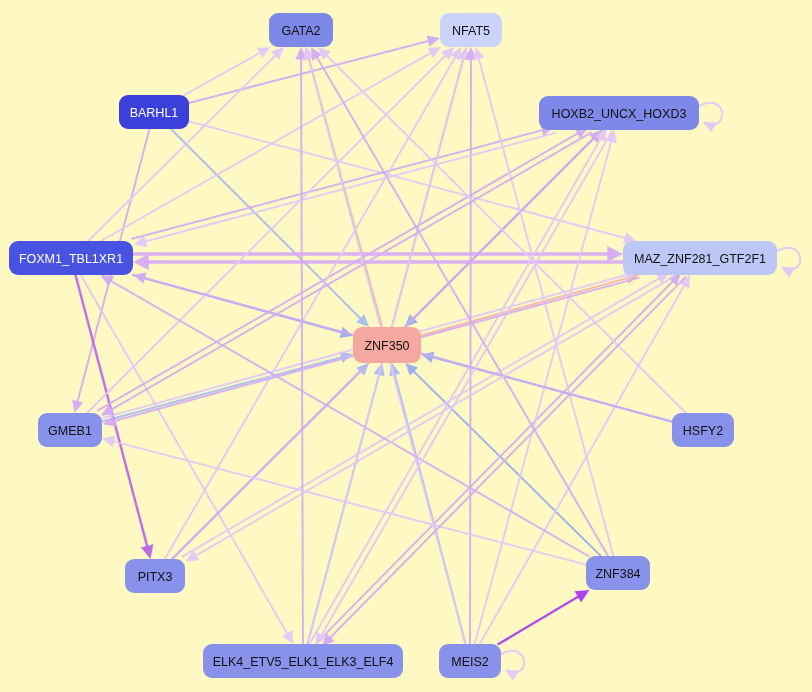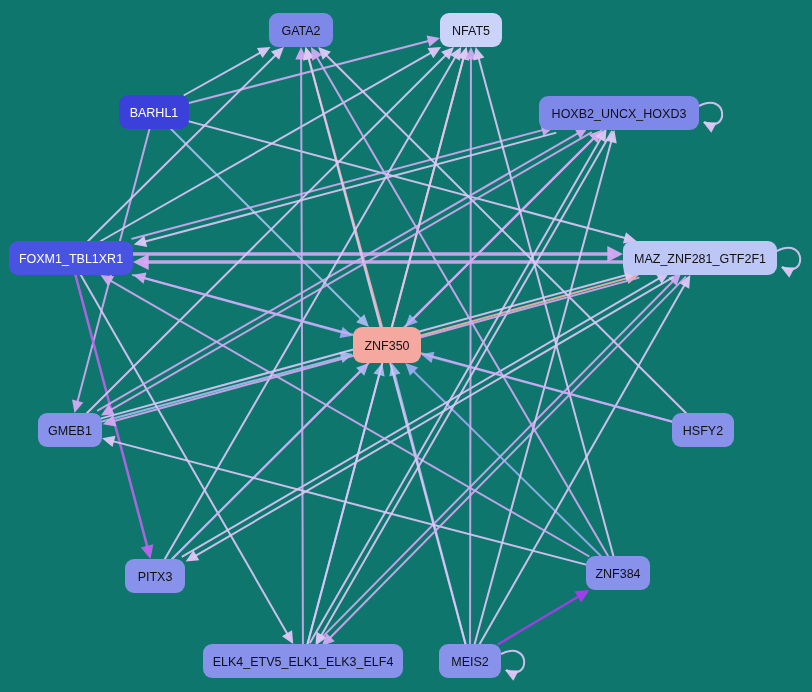--- a/index.html
+++ b/index.html
@@ -6,7 +6,7 @@
   .canvas{
     position:relative;
     width:812px;height:692px;
-    background:#0f766e;
+    background:#fef9c3;
     overflow:hidden;
     font-family:"Liberation Sans","DejaVu Sans",sans-serif;
   }

